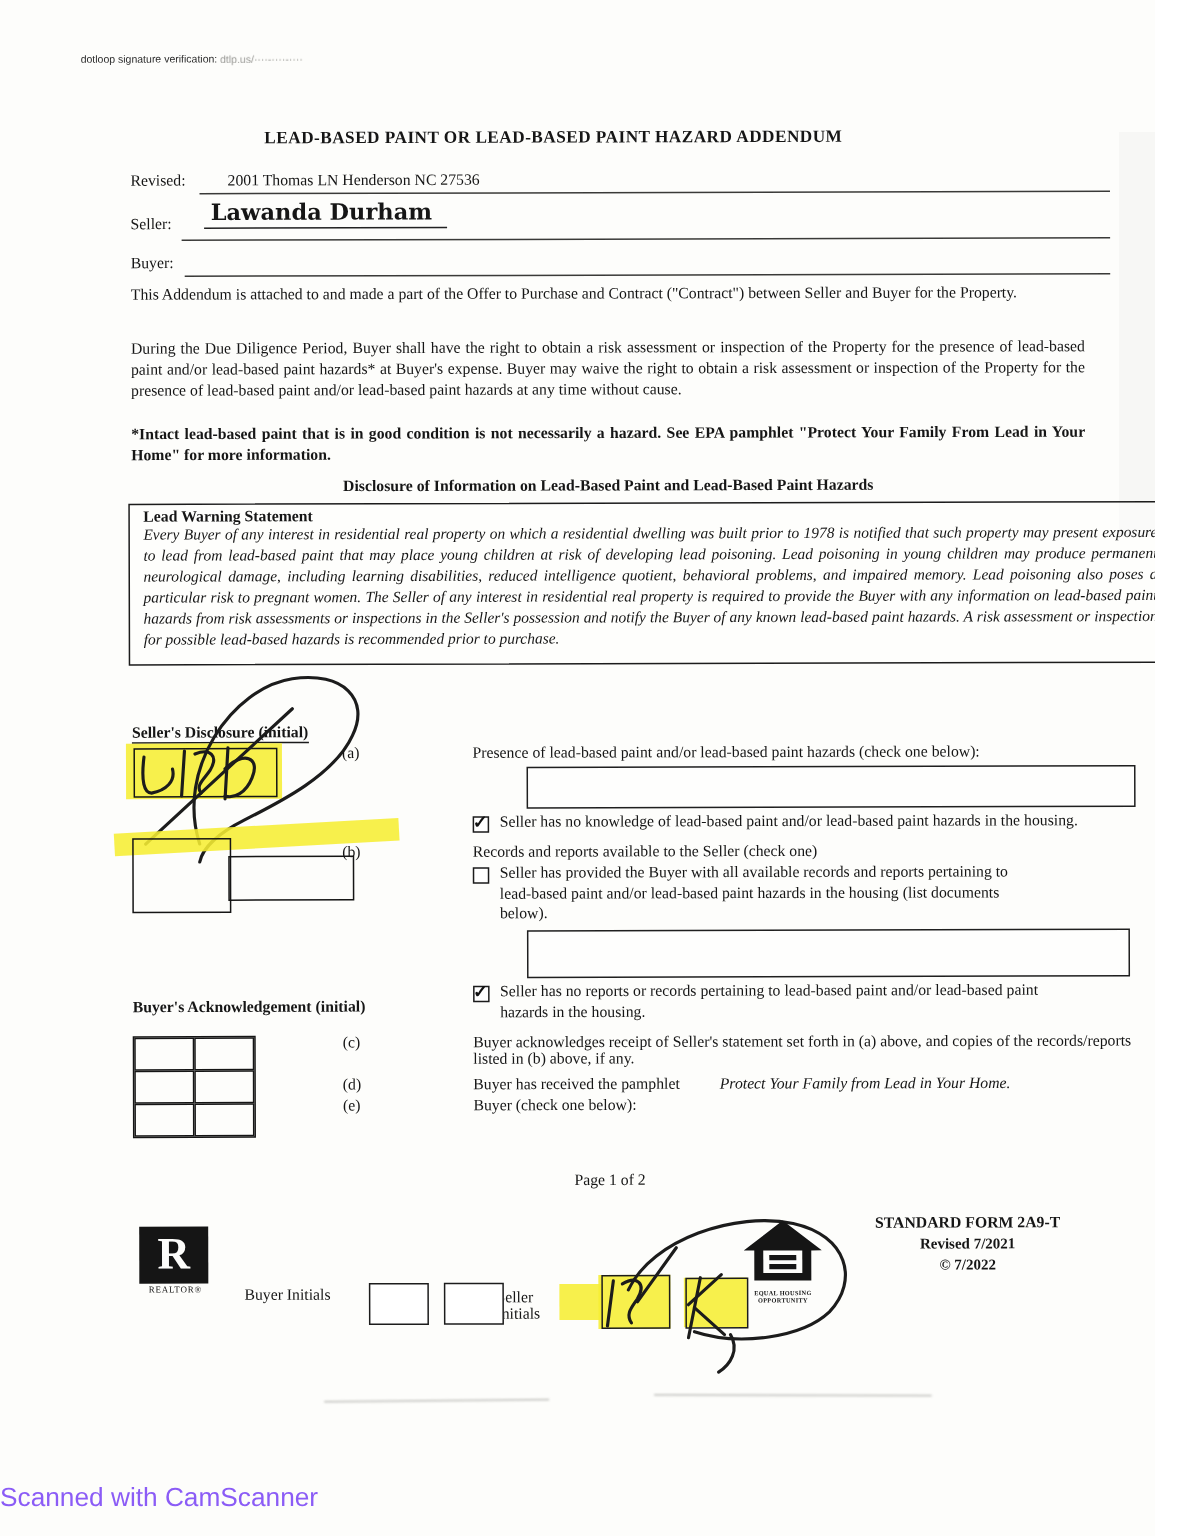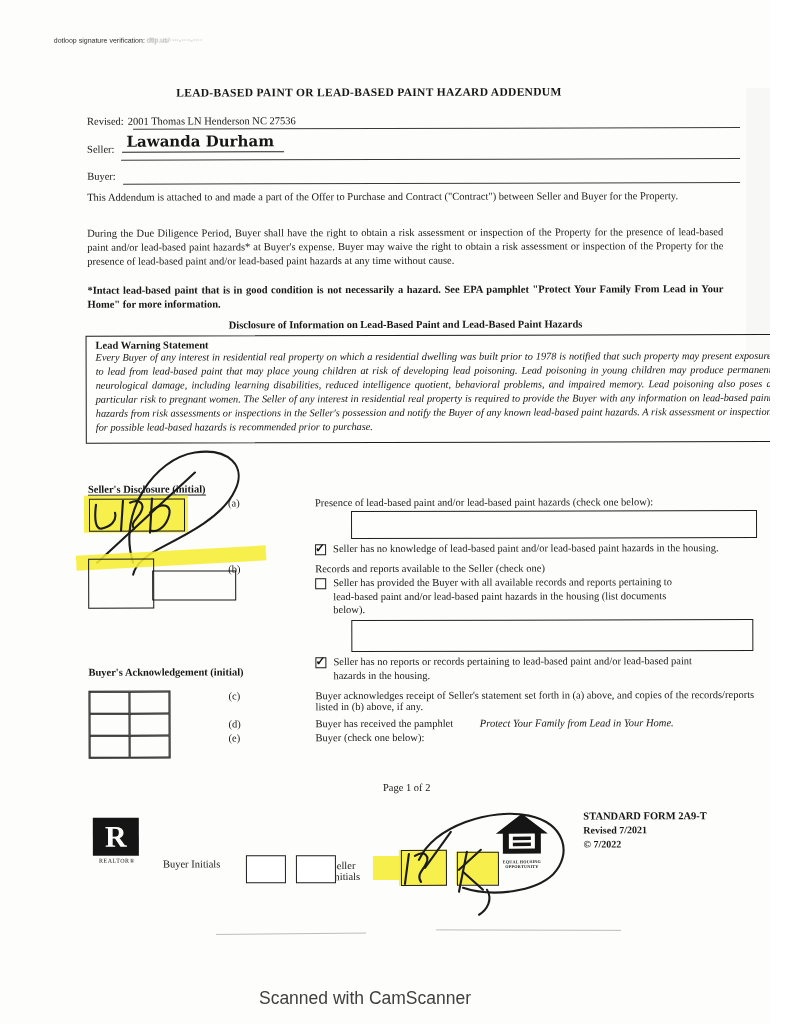--- a/index.html
+++ b/index.html
@@ -16,7 +16,7 @@
   
   .fieldrow{position:absolute;left:88px;right:29px;}
   .flabel{font-size:10.5px;}
-  .fvalue{font-size:10.5px;margin-left:0;}
+  .fvalue{font-size:10.5px;margin-left:24px;}
   .seller-name{font-family:"DejaVu Serif",serif;font-size:15px;font-weight:600;margin-left:4px;
                border-bottom:1.6px solid #222;padding:0 10px 1px 4px;}
   .uline{position:absolute;bottom:-2px;height:0;border-bottom:1.1px solid #3a3a38;}

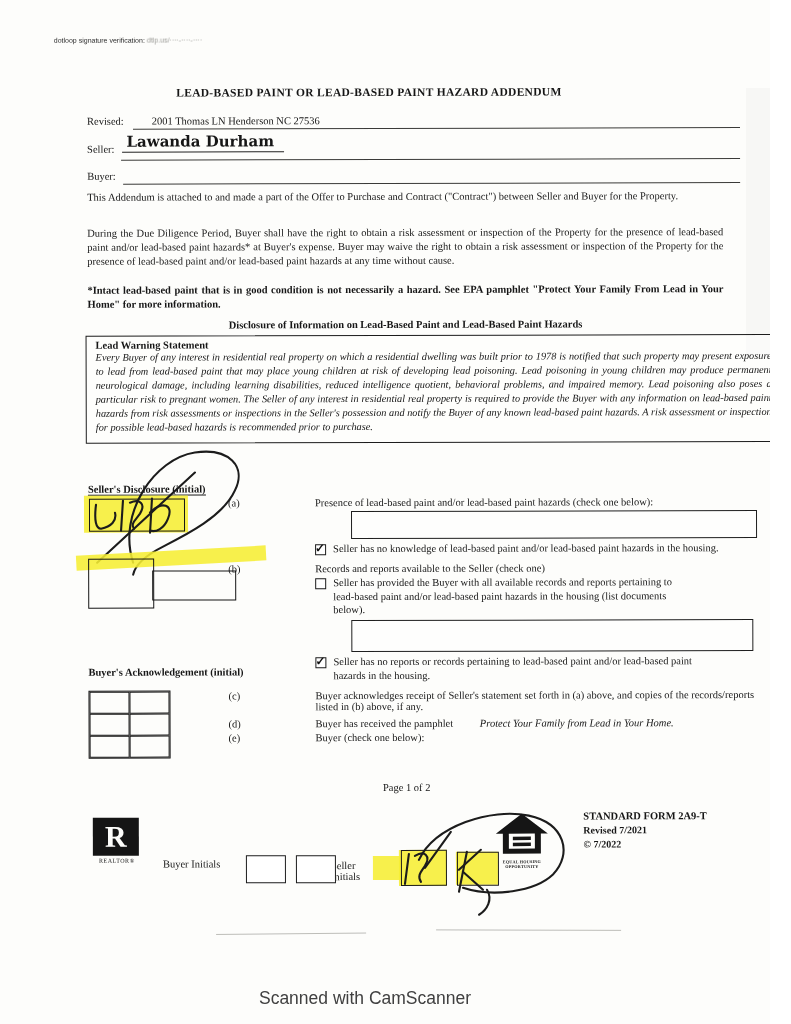--- a/index.html
+++ b/index.html
@@ -17,7 +17,7 @@
   .fieldrow{position:absolute;left:88px;right:29px;}
   .flabel{font-size:10.5px;}
   .fvalue{font-size:10.5px;margin-left:24px;}
-  .seller-name{font-family:"DejaVu Serif",serif;font-size:15px;font-weight:600;margin-left:4px;
+  .seller-name{font-family:"DejaVu Serif",serif;font-size:15px;font-weight:600;margin-left:18px;
                border-bottom:1.6px solid #222;padding:0 10px 1px 4px;}
   .uline{position:absolute;bottom:-2px;height:0;border-bottom:1.1px solid #3a3a38;}
   

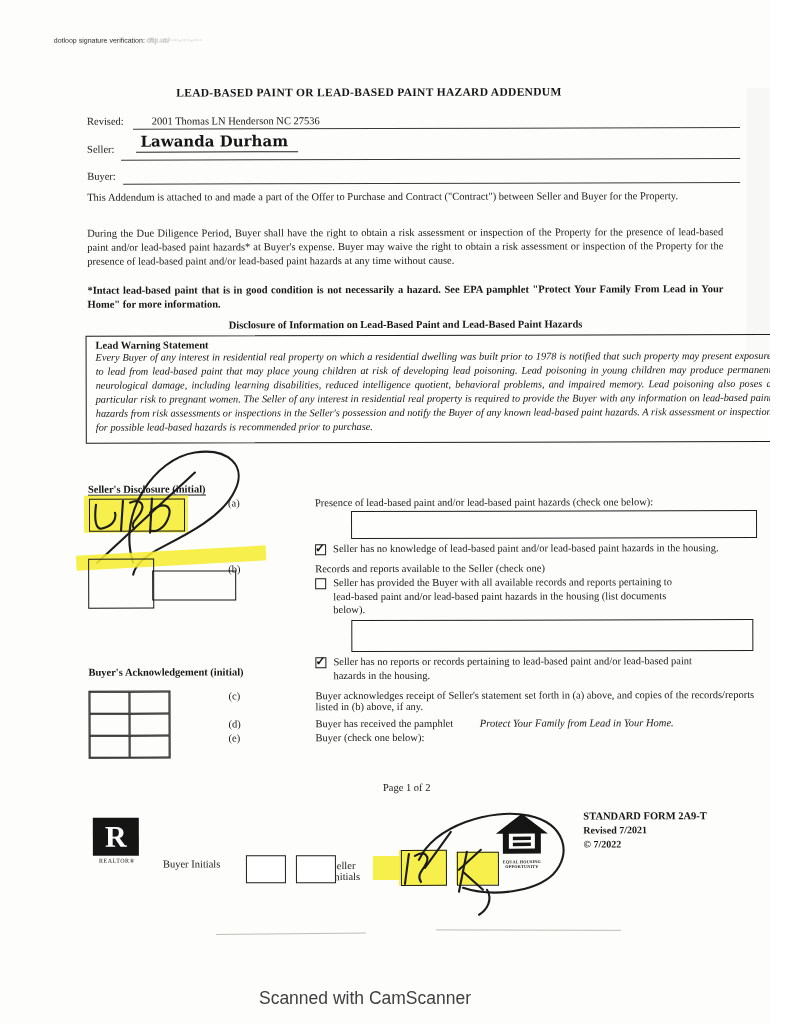--- a/index.html
+++ b/index.html
@@ -56,7 +56,7 @@
   .approve{position:absolute;left:162px;top:810px;font-weight:bold;font-size:10px;line-height:1.3;}
   .initrow{position:absolute;left:162px;top:858px;font-size:10.5px;}
   .initbox{position:absolute;border:1.4px solid #1c1c1c;background:#fff;}
-  .forminfo{position:absolute;right:64px;top:810px;text-align:left;font-weight:bold;font-size:10.5px;line-height:1.35;}
+  .forminfo{position:absolute;right:64px;top:810px;text-align:center;font-weight:bold;font-size:10.5px;line-height:1.35;}
   .eho-cap{font-size:6px;transform:scale(0.7);transform-origin:center top;text-align:center;letter-spacing:0.3px;line-height:1.1;font-weight:bold;}
   
   .smudge{position:absolute;height:0;border-top:1.6px solid rgba(70,70,60,0.35);filter:blur(0.6px);}

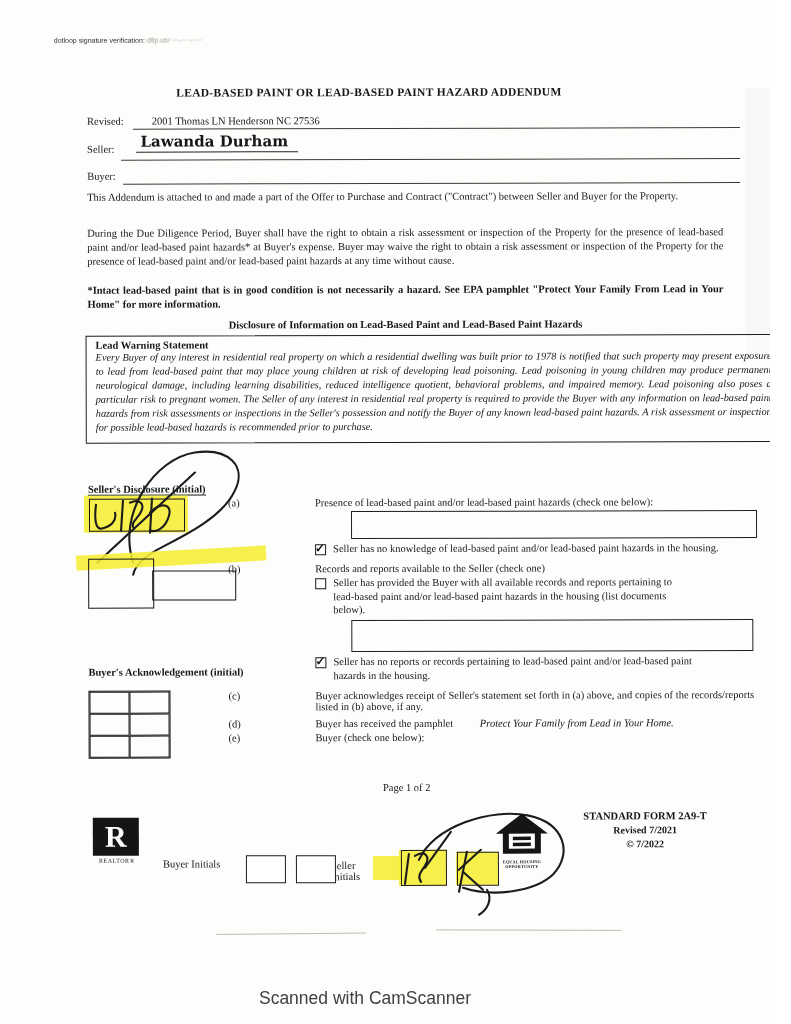--- a/index.html
+++ b/index.html
@@ -60,8 +60,8 @@
   .eho-cap{font-size:6px;transform:scale(0.7);transform-origin:center top;text-align:center;letter-spacing:0.3px;line-height:1.1;font-weight:bold;}
   
   .smudge{position:absolute;height:0;border-top:1.6px solid rgba(70,70,60,0.35);filter:blur(0.6px);}
-  .cam{position:absolute;left:0;right:40px;top:988px;text-align:center;
-       font-family:"Liberation Sans",sans-serif;font-size:17.5px;font-weight:500;color:#404040;}
+  .cam{position:absolute;left:0;right:40px;top:988px;text-align:left;
+       font-family:"Liberation Sans",sans-serif;font-size:17.5px;font-weight:500;color:#8b5cf6;}
 </style>
 </head>
 <body>

